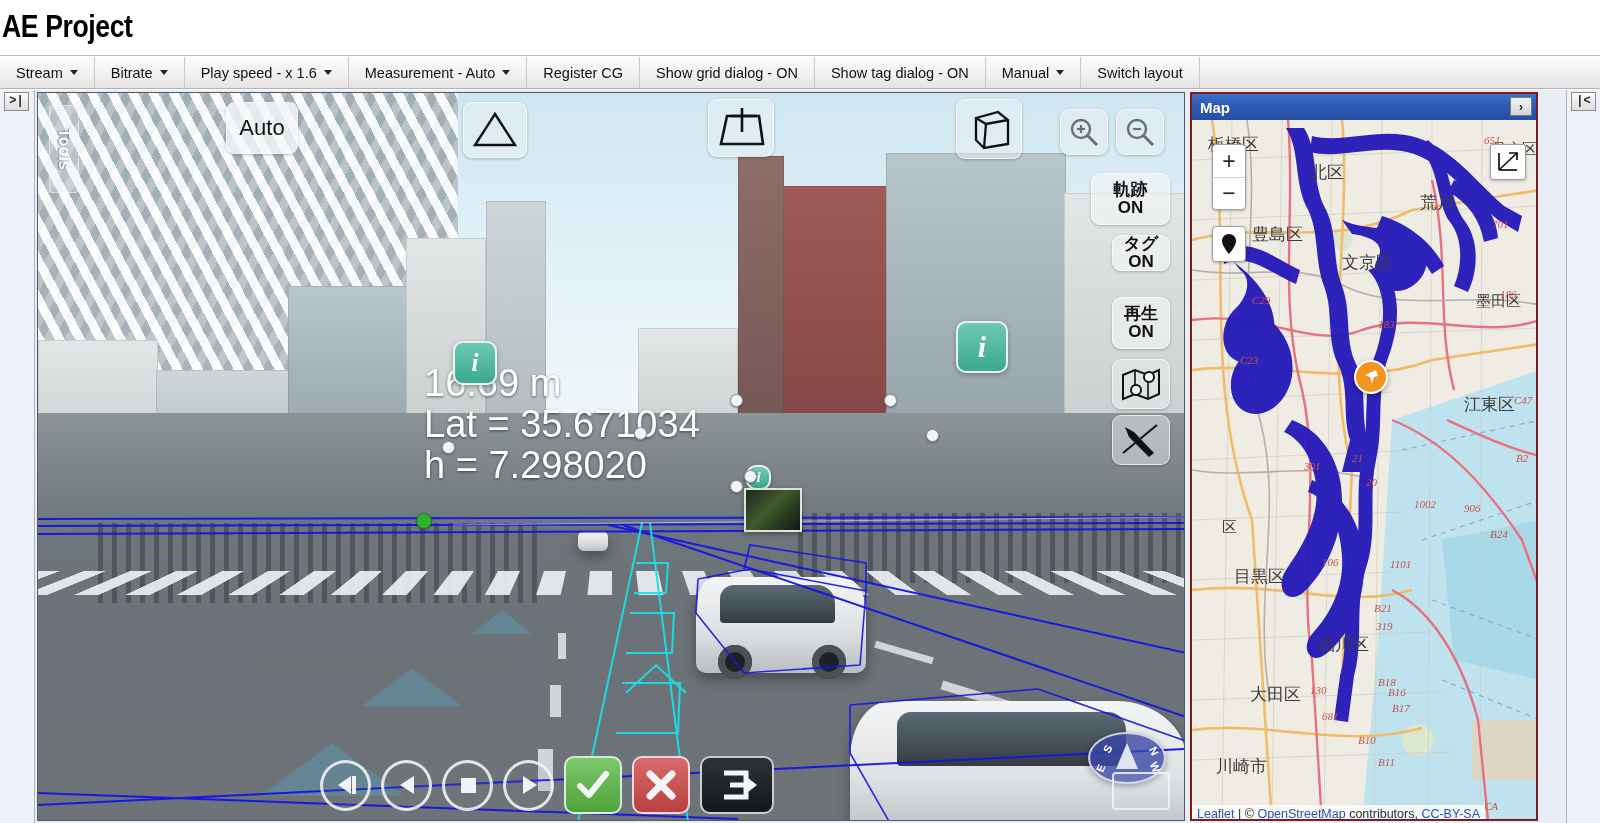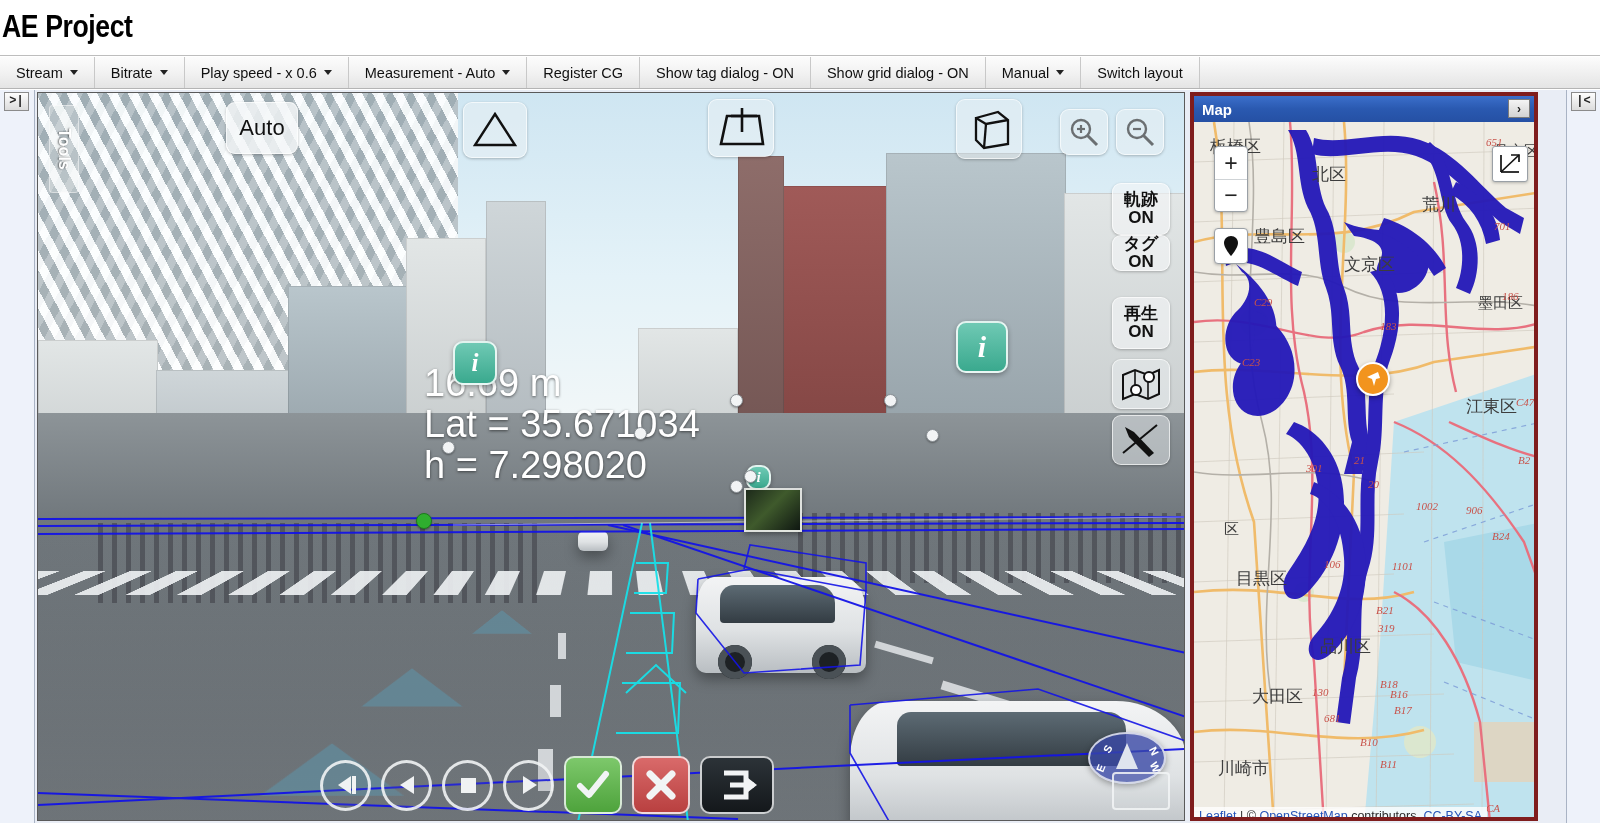--- a/index.html
+++ b/index.html
@@ -413,7 +413,7 @@
       <i class="caret"></i>
     </div>
     <div class="menu-item">
-      <span>Play speed - x 0.6</span>
+      <span>Play speed - x 1.6</span>
       <i class="caret"></i>
     </div>
     <div class="menu-item">

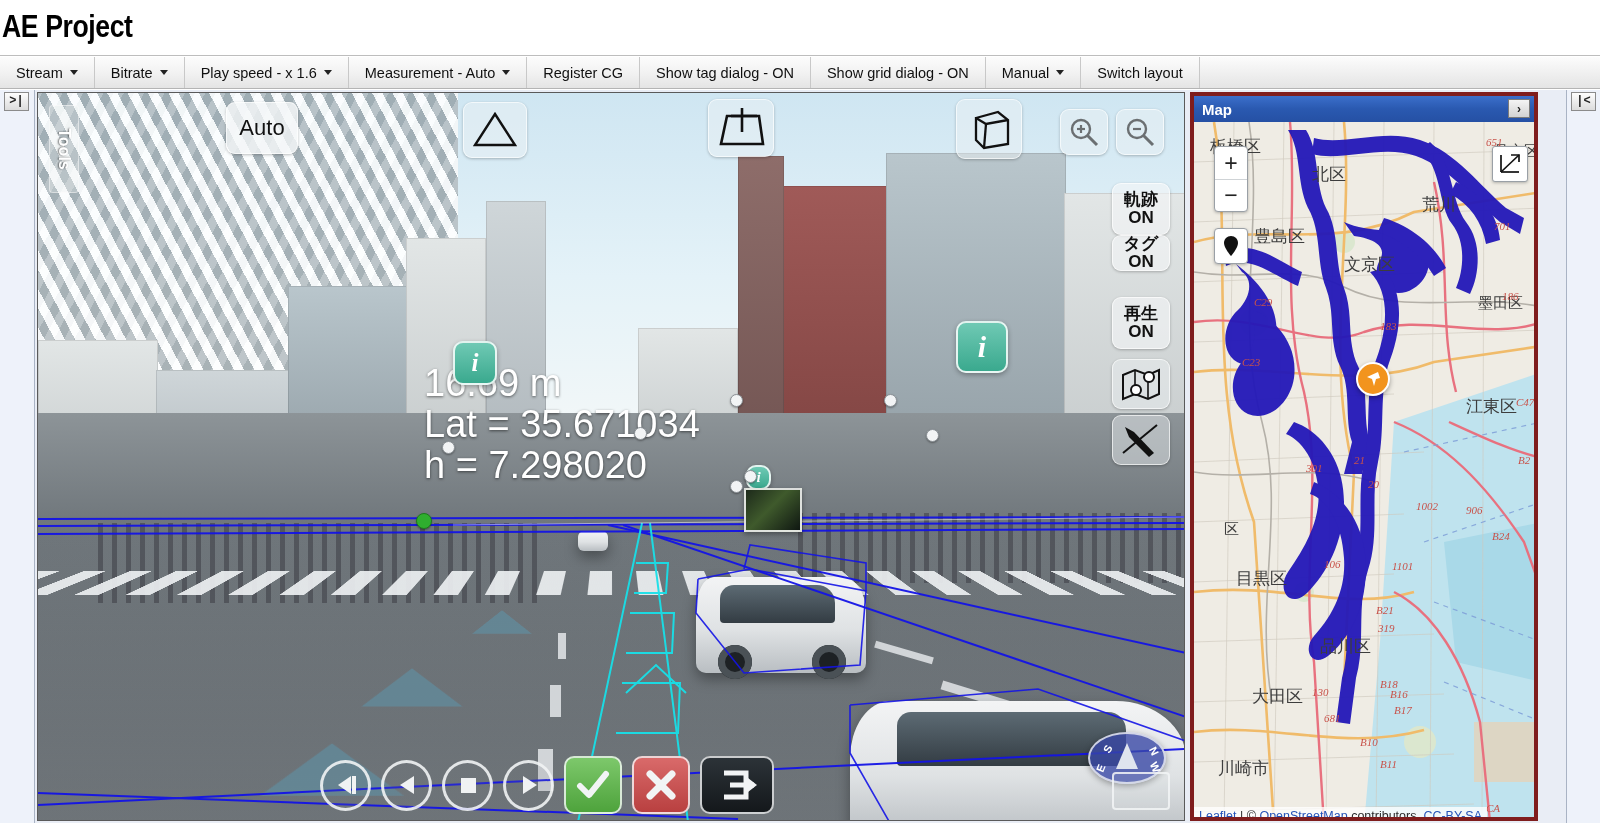--- a/index.html
+++ b/index.html
@@ -424,10 +424,10 @@
       <span>Register CG</span>
     </div>
     <div class="menu-item">
+      <span>Show grid dialog - ON</span>
+    </div>
+    <div class="menu-item">
       <span>Show tag dialog - ON</span>
-    </div>
-    <div class="menu-item">
-      <span>Show grid dialog - ON</span>
     </div>
     <div class="menu-item">
       <span>Manual</span>

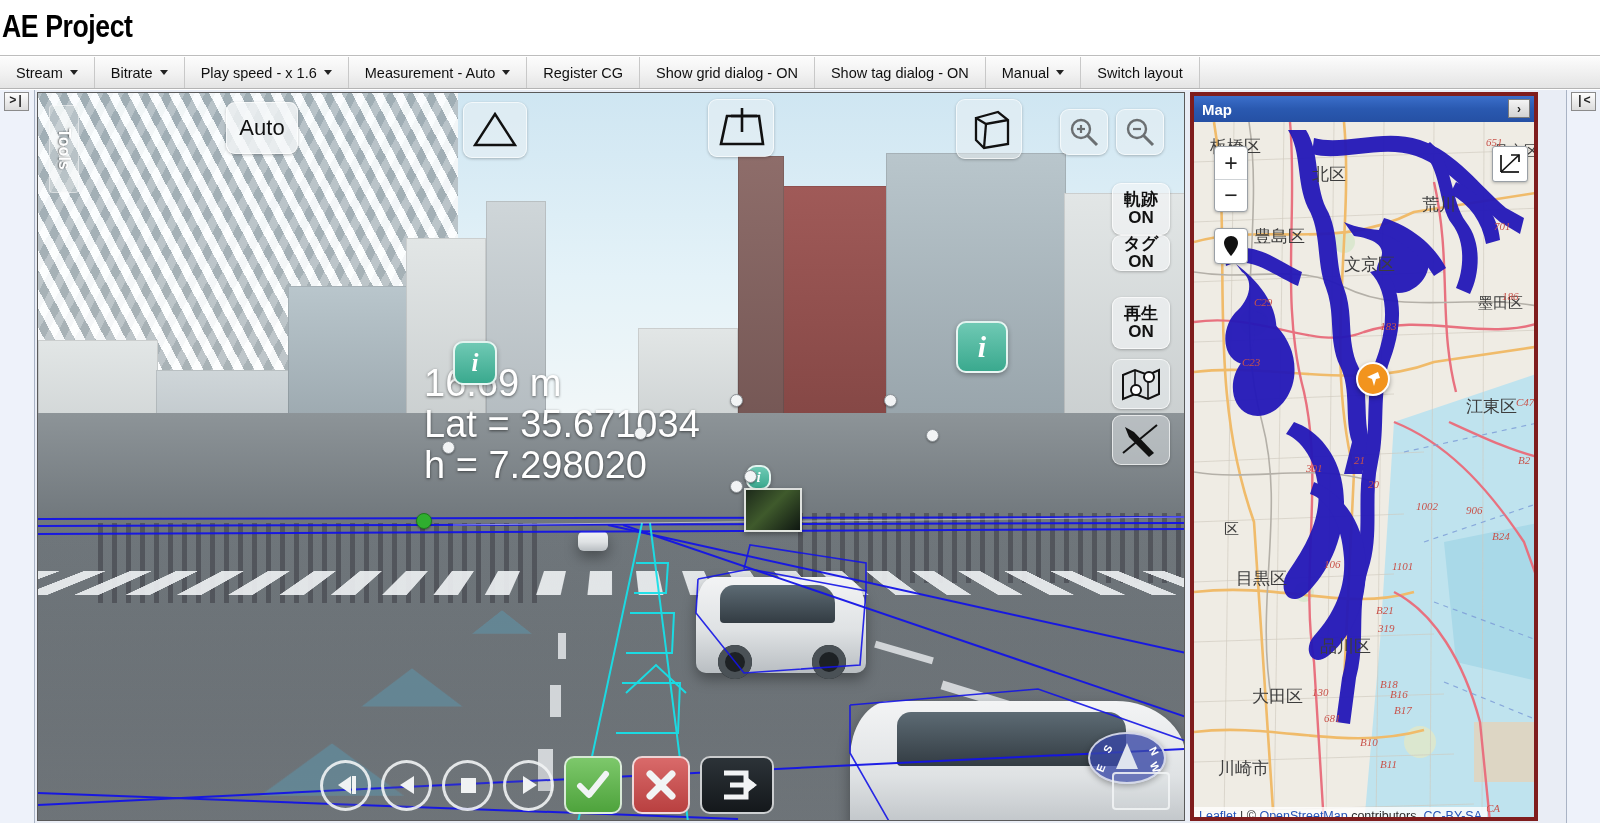--- a/index.html
+++ b/index.html
@@ -295,7 +295,7 @@
   .map-panel {
     position: absolute; left: 1190px; top: 2px;
     width: 348px; height: 729px;
-    border: 4px solid #7f1d1d;
+    border: 2px solid #7f1d1d;
     background: #e9e4dc;
     overflow: hidden;
   }

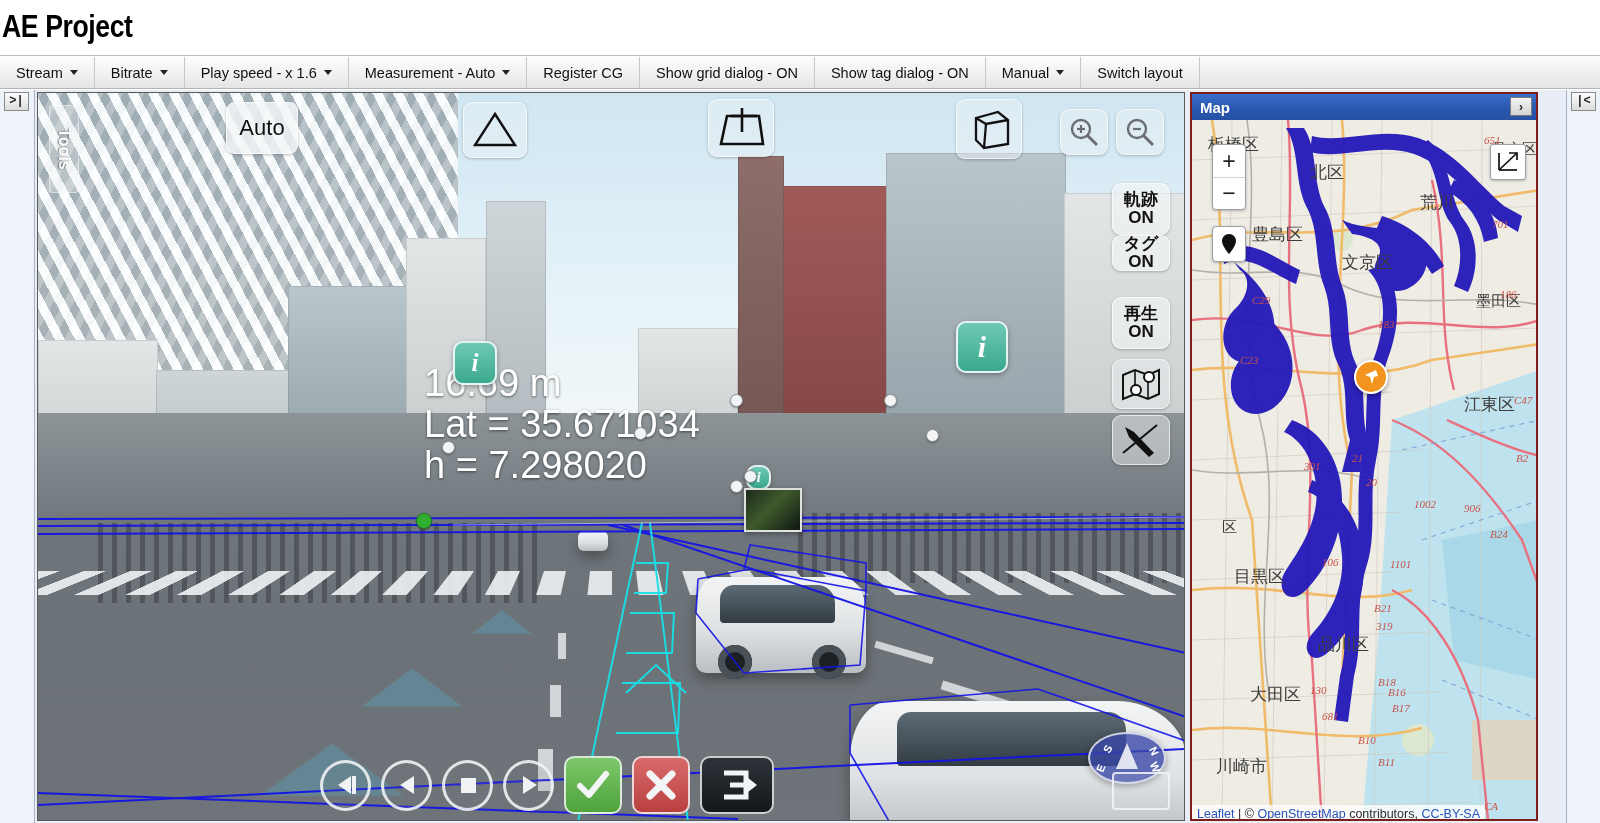--- a/index.html
+++ b/index.html
@@ -566,7 +566,7 @@
         </svg>
       </div>
 
-      <div class="gbtn lbl" style="right:14px; top:80px; width:58px; height:52px;margin-top:10px;">
+      <div class="gbtn lbl" style="right:14px; top:80px; width:79px; height:52px;">
         <span class="jp">軌跡</span>
         <span class="on">ON</span>
       </div>

